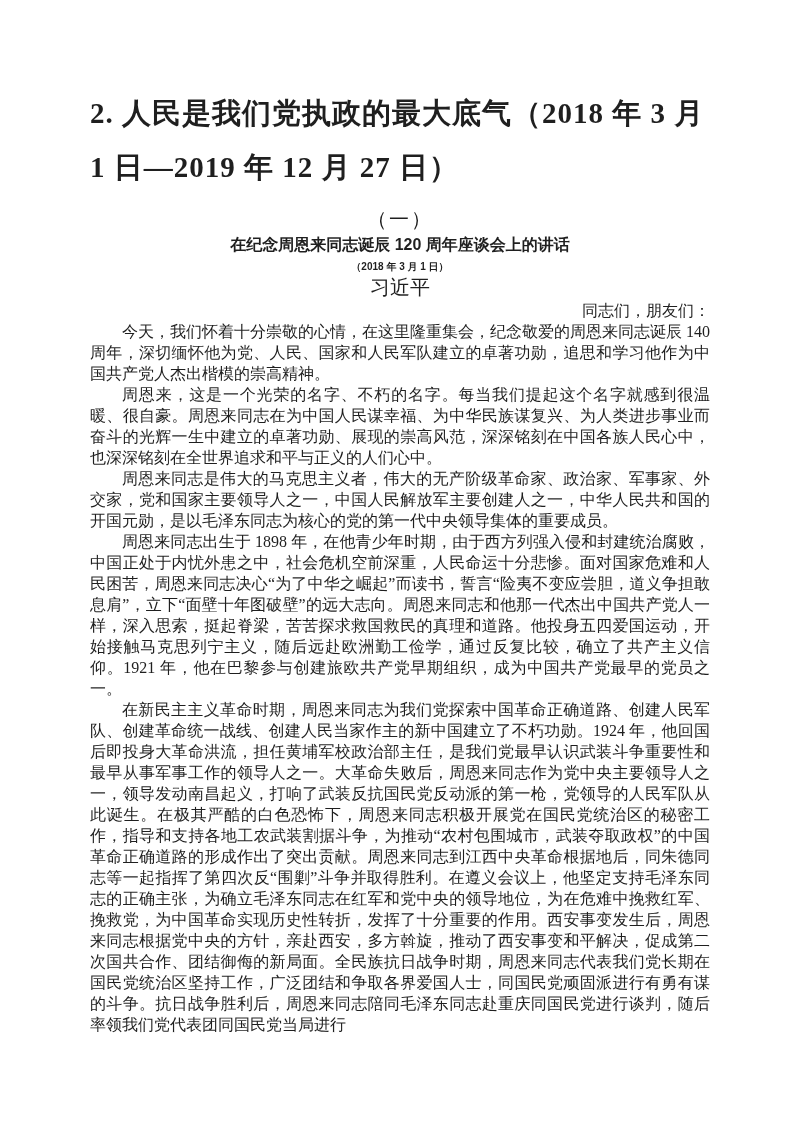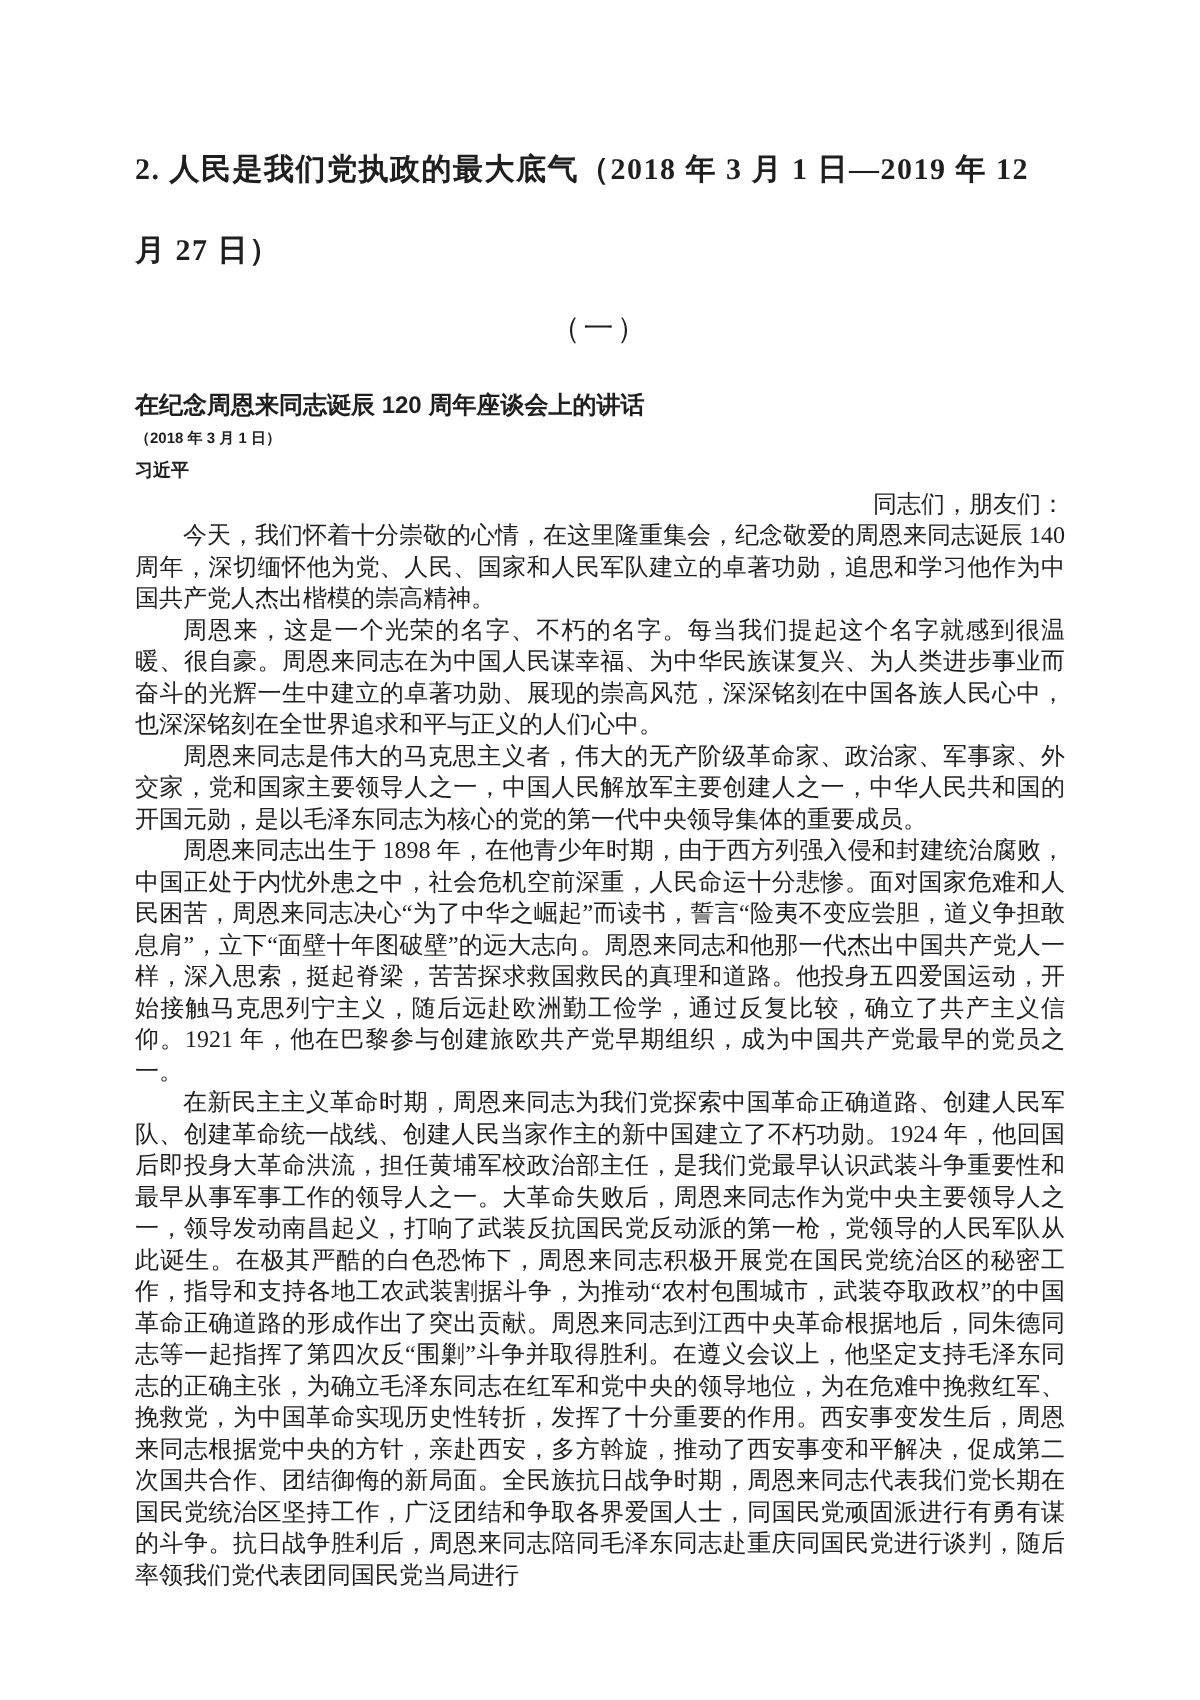--- a/index.html
+++ b/index.html
@@ -20,7 +20,7 @@
   }
   .chapter-title {
     margin-top: 86px;
-    font-size: 20px;
+    font-size: 29px;
     line-height: 54px;
     font-weight: bold;
     letter-spacing: 1px;

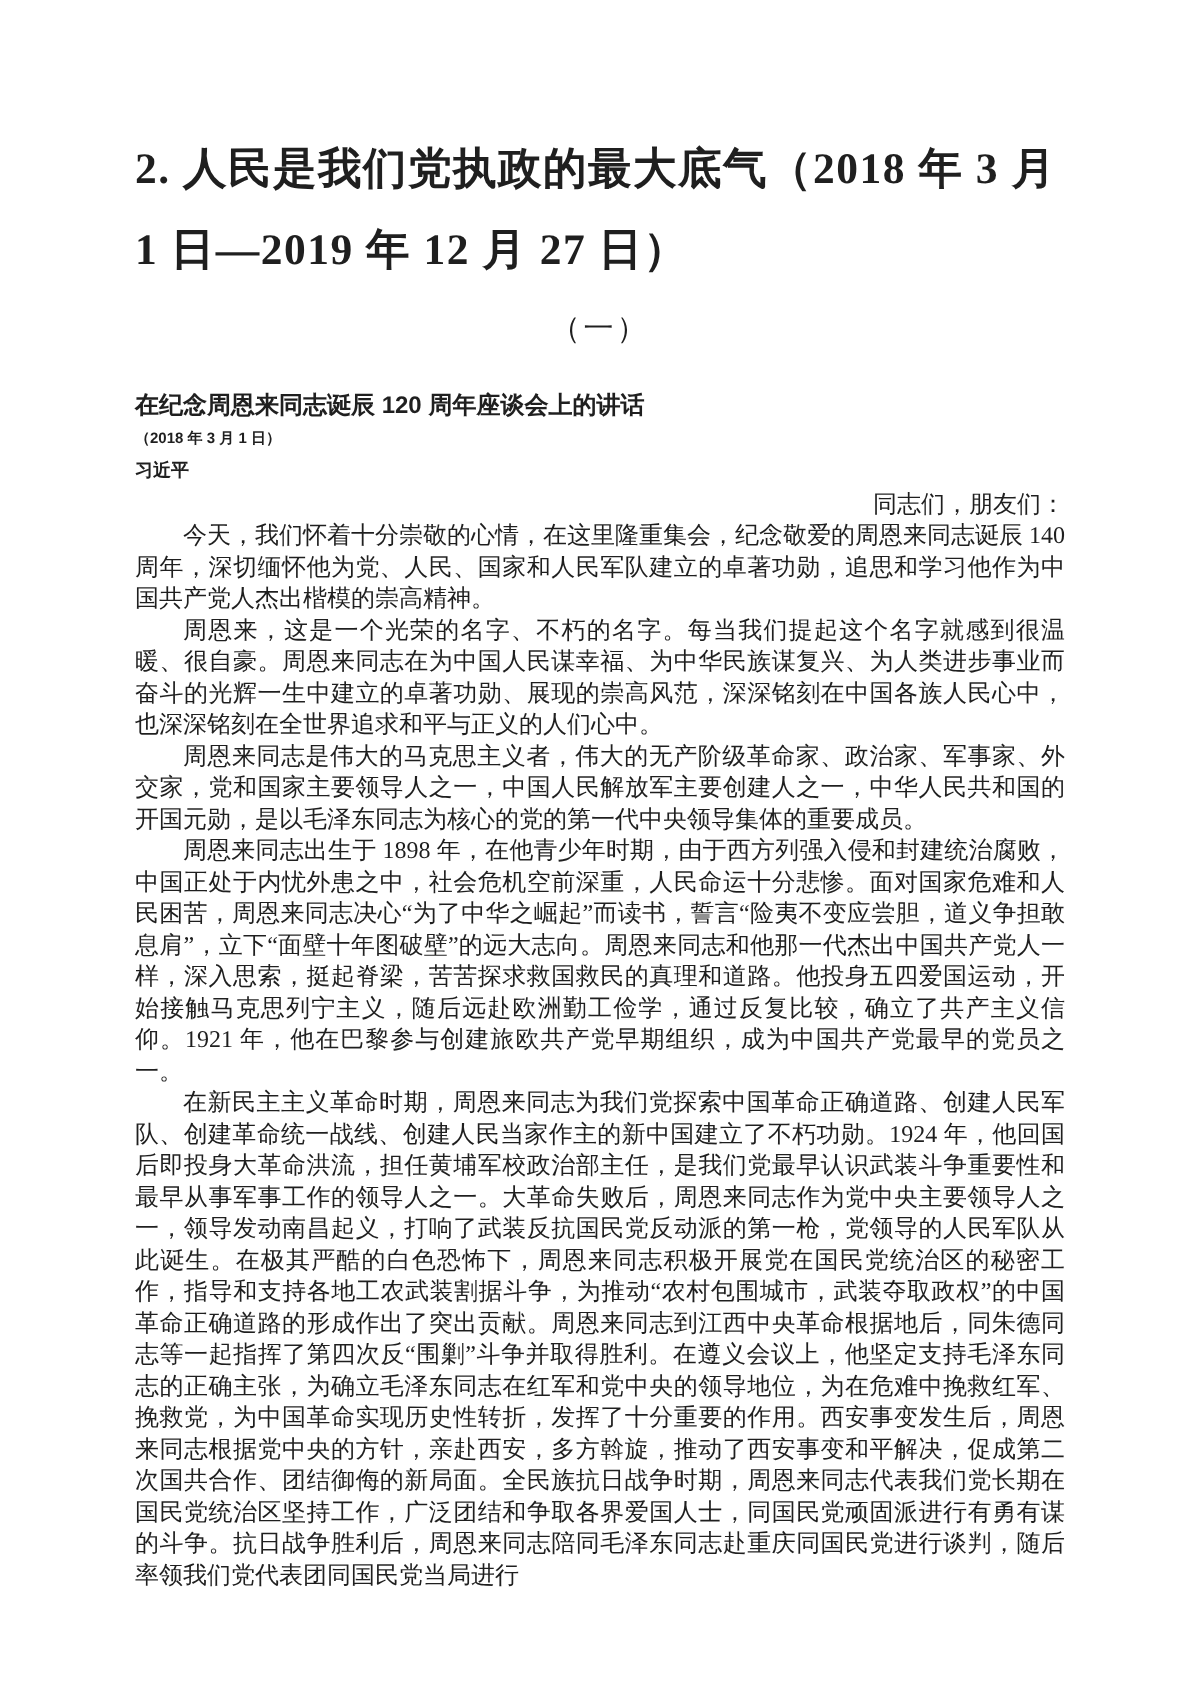--- a/index.html
+++ b/index.html
@@ -35,7 +35,7 @@
     letter-spacing: 2px;
   }
   .speech-head {
-    margin-top: 26px;
+    text-align: center;
   }
   .speech-title {
     font-size: 16px;

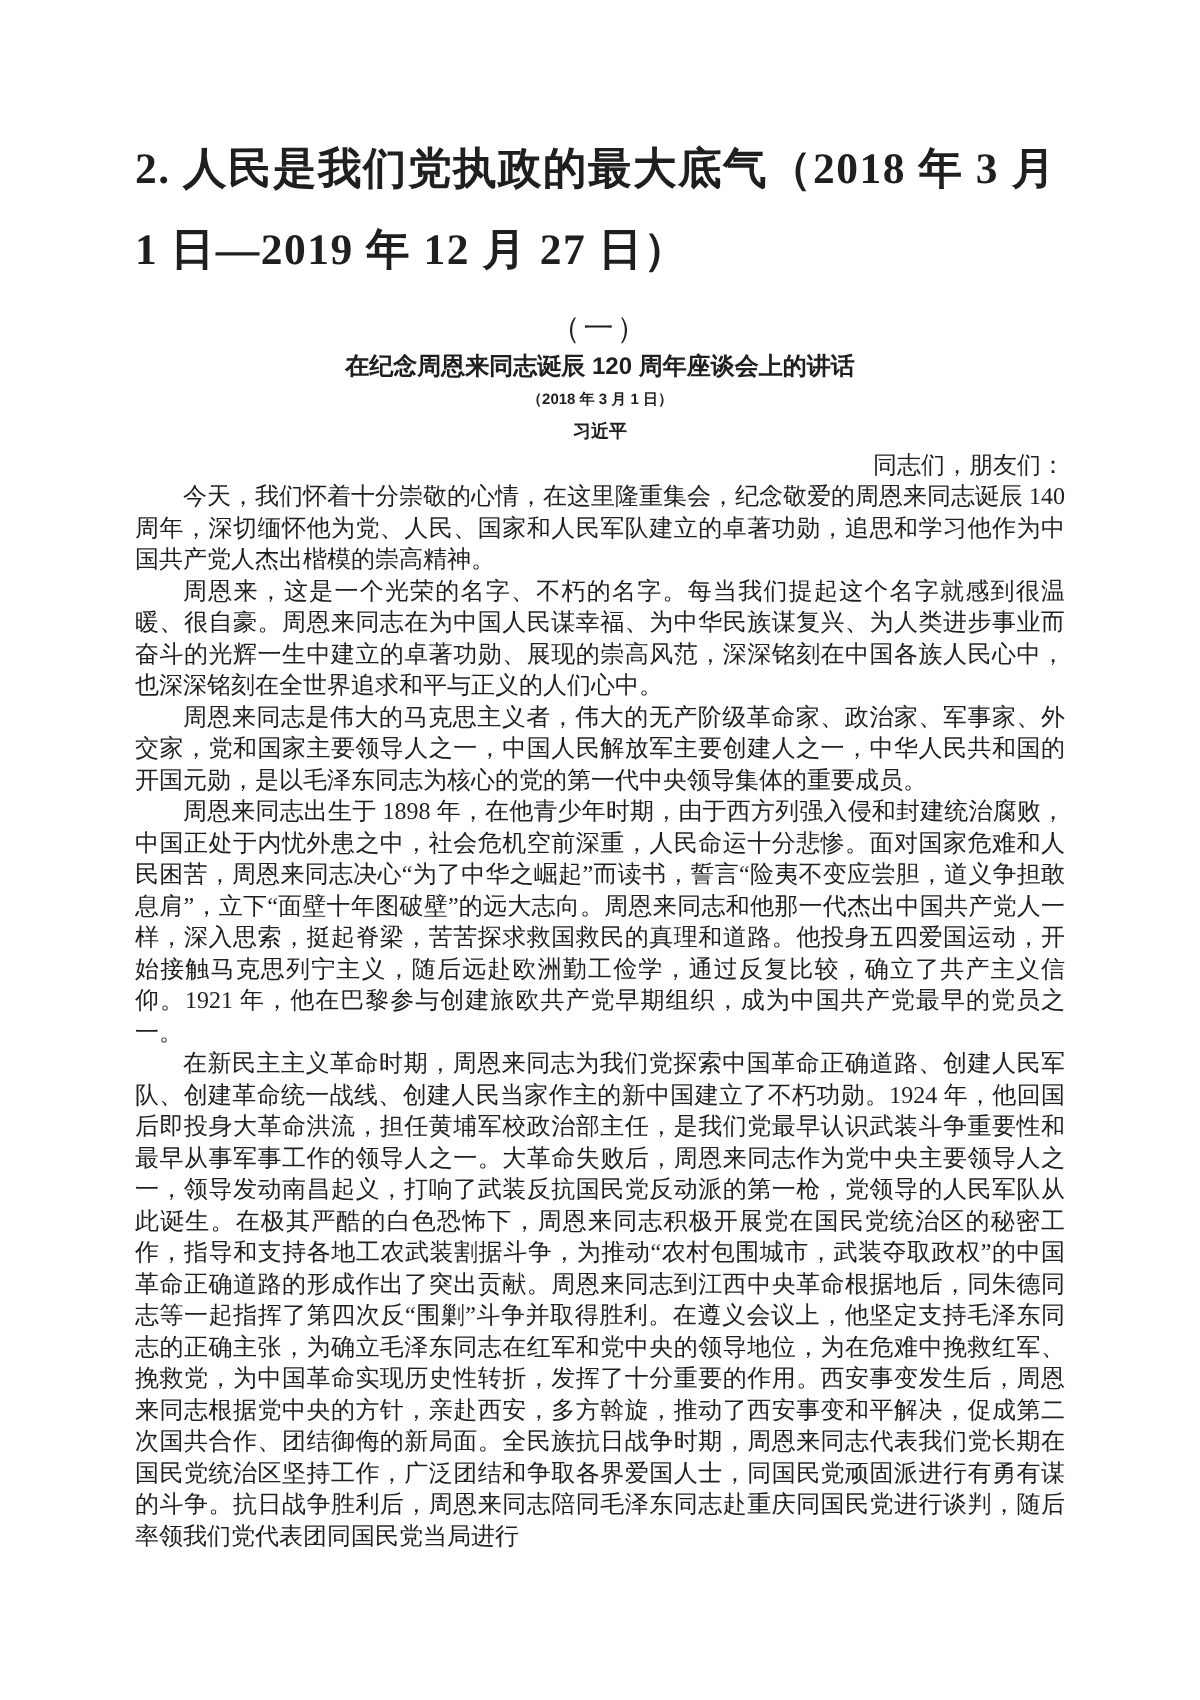--- a/index.html
+++ b/index.html
@@ -50,8 +50,8 @@
     font-family: "Liberation Sans", "DejaVu Sans", sans-serif;
   }
   .speech-author {
-    font-size: 12px;
-    font-weight: bold;
+    font-size: 20px;
+    font-weight: normal;
     line-height: 21px;
     font-family: "Liberation Sans", "DejaVu Sans", sans-serif;
   }

